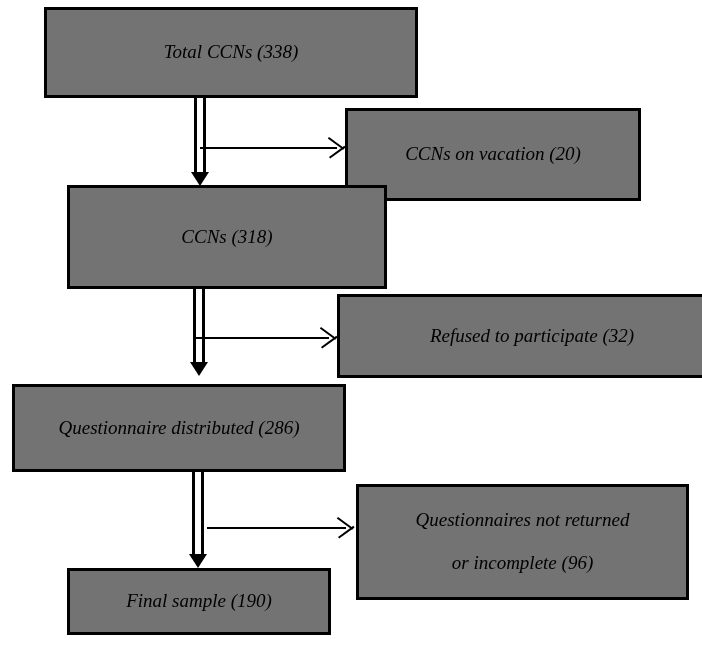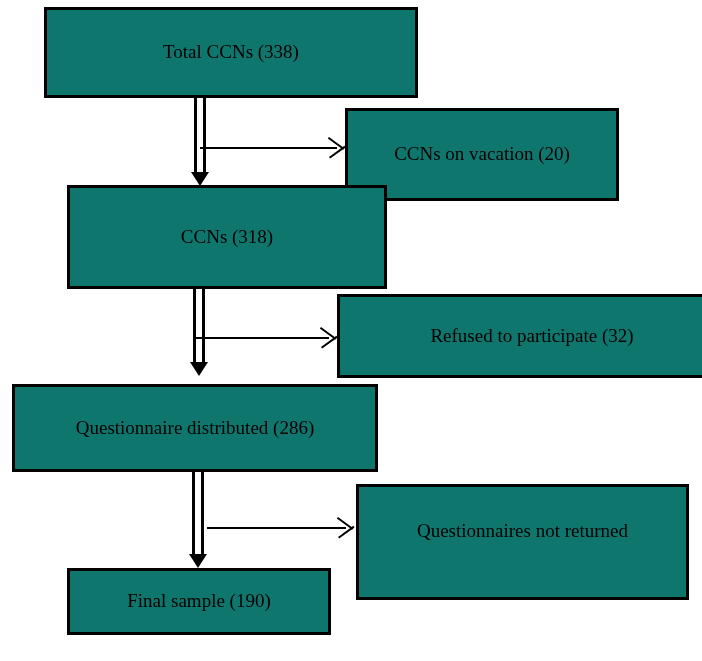--- a/index.html
+++ b/index.html
@@ -20,7 +20,7 @@
     position: absolute;
     box-sizing: border-box;
     border: 3px solid #000000;
-    background: #0f766e;
+    background: #737373;
     display: flex;
     align-items: center;
     justify-content: center;
@@ -29,6 +29,7 @@
     font-size: 19px;
     color: #000000;
     padding: 0 6px;
+    font-style: italic;
   }
   .node .node-text {
     display: block;

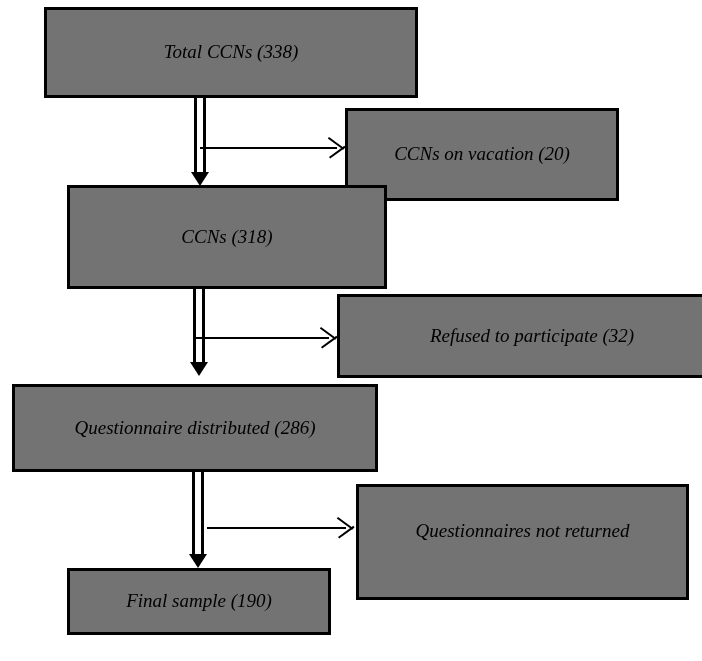--- a/index.html
+++ b/index.html
@@ -91,7 +91,7 @@
     <span class="node-text">Total CCNs (338)</span>
   </div>
 
-  <div class="node" style="left:345px; top:108px; width:274px; height:93px;">
+  <div class="node" style="left:345px; top:108px; width:296px; height:93px;">
     <span class="node-text">CCNs on vacation (20)</span>
   </div>
 

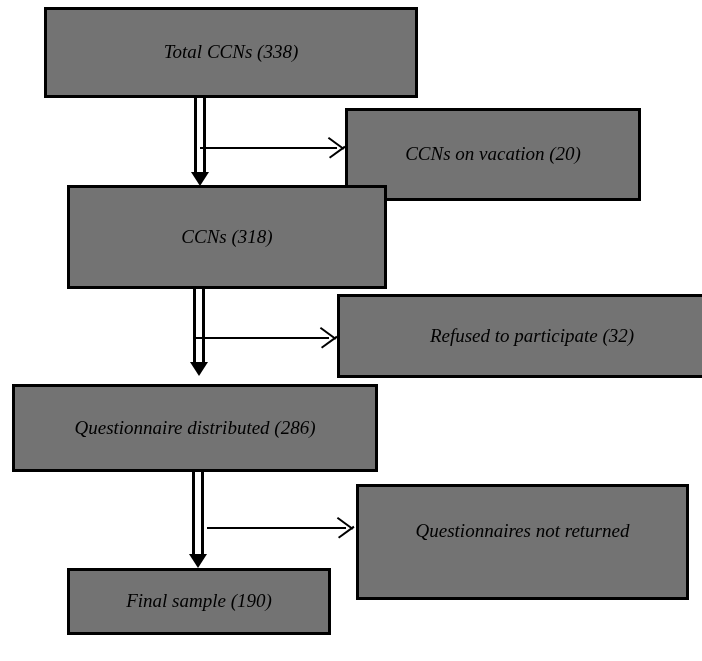--- a/index.html
+++ b/index.html
@@ -103,7 +103,7 @@
     <span class="node-text">Refused to participate (32)</span>
   </div>
 
-  <div class="node" style="left:12px; top:384px; width:366px; height:88px;">
+  <div class="node" style="left:12px; top:384px; width:334px; height:88px;">
     <span class="node-text">Questionnaire distributed (286)</span>
   </div>
 

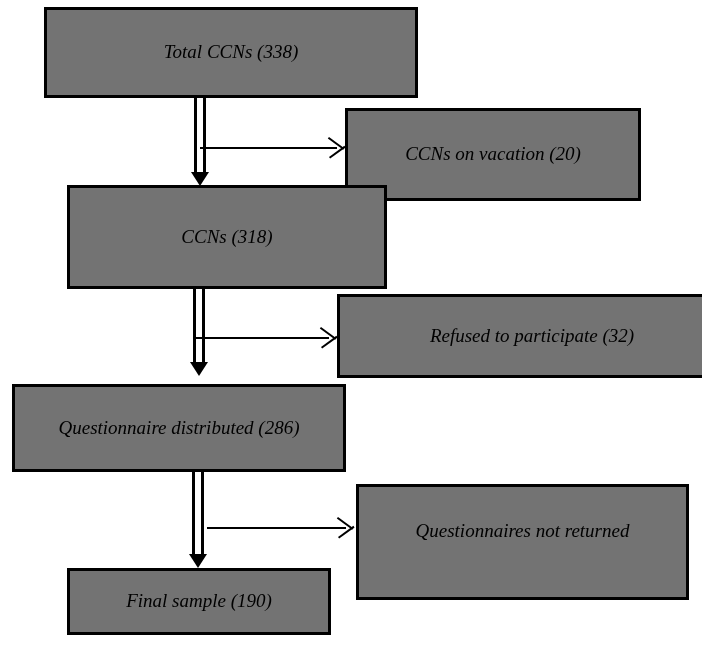--- a/index.html
+++ b/index.html
@@ -109,6 +109,7 @@
 
   <div class="node" style="left:356px; top:484px; width:333px; height:116px; flex-direction:column; line-height:1.1;">
     <span class="node-text" style="margin-bottom:22px;">Questionnaires not returned</span>
+    <span class="node-text">or incomplete (96)</span>
   </div>
 
   <div class="node" style="left:67px; top:568px; width:264px; height:67px;">

